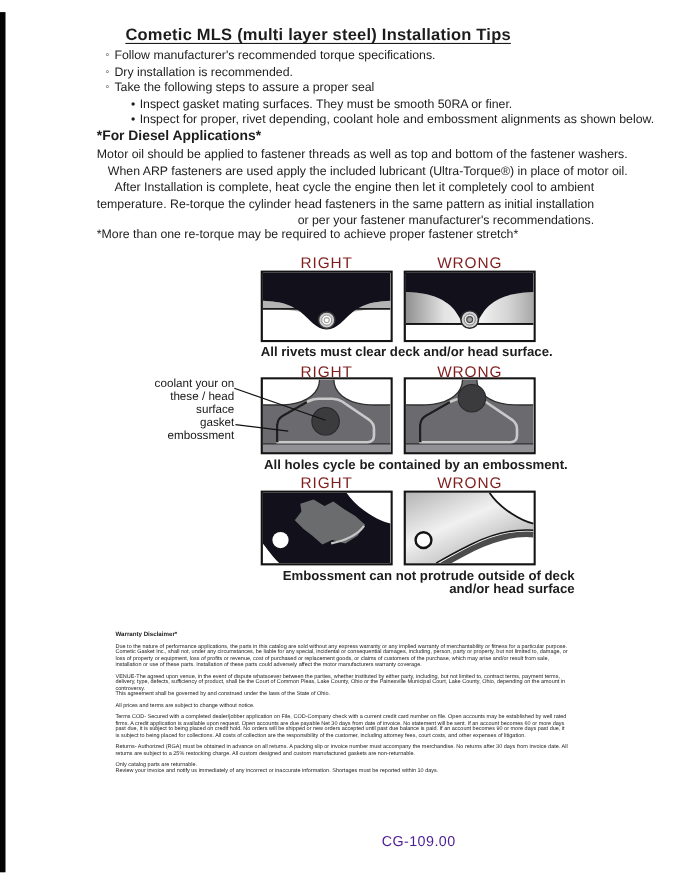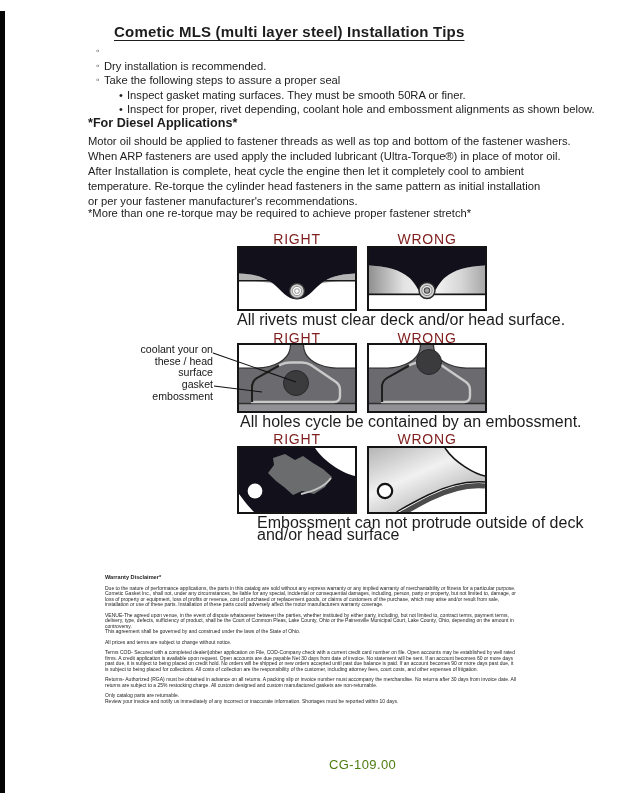--- a/index.html
+++ b/index.html
@@ -65,6 +65,7 @@
   <div class="tips">
     <div class="tip-row">
       <span class="marker">◦</span>
+      <span>Follow manufacturer's recommended torque specifications.</span>
     </div>
     <div class="tip-row">
       <span class="marker">◦</span>

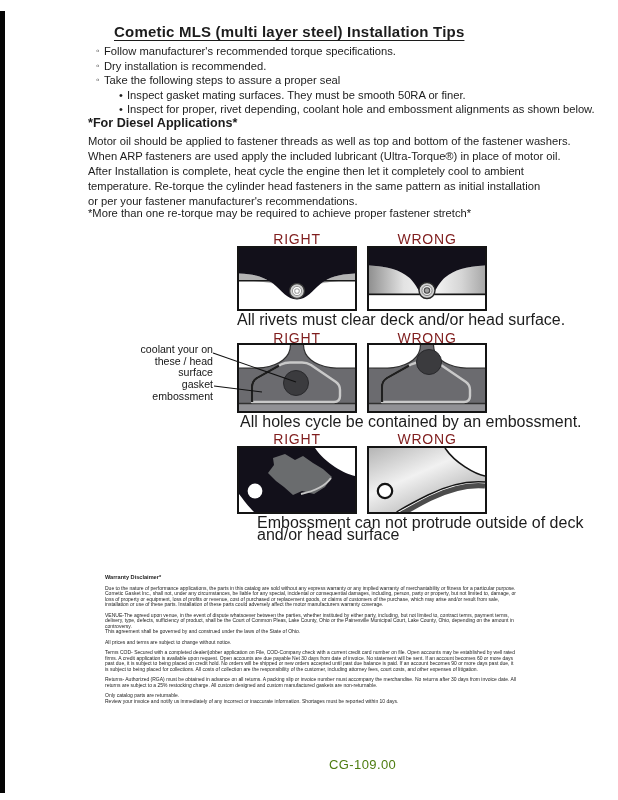--- a/index.html
+++ b/index.html
@@ -21,7 +21,7 @@
   .sub .marker { font-size:11px; }
 
   .diesel-heading { position:absolute; left:88px; top:116px; font-size:12.6px; font-weight:bold; }
-  .para { position:absolute; left:88px; font-size:11.2px; line-height:15px; white-space:pre-line; }
+  .para { position:absolute; left:88px; font-size:11.2px; line-height:15px; white-space:pre-line;text-align:right; }
   .p1 { top:134px; } .p2 { top:164px; } .p3 { top:206px; }
 
   .rw-label { position:absolute; width:120px; text-align:center; font-size:14px; letter-spacing:0.8px; color:#7f1d1d; }

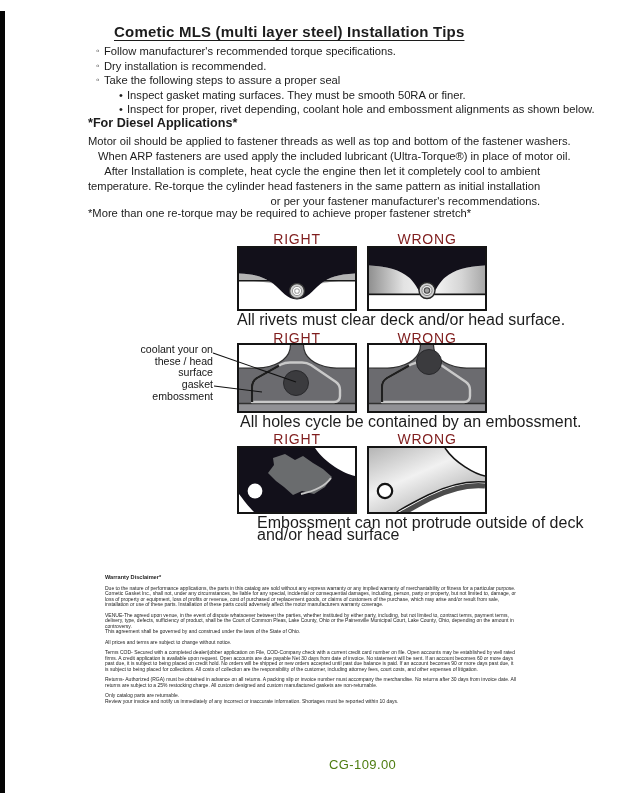--- a/index.html
+++ b/index.html
@@ -27,7 +27,7 @@
   .rw-label { position:absolute; width:120px; text-align:center; font-size:14px; letter-spacing:0.8px; color:#7f1d1d; }
   .panel { position:absolute; width:120px; border:2px solid #141414; background:#fff; box-sizing:border-box; }
   .panel svg { display:block; width:100%; height:100%; }
-  .caption { position:absolute; font-size:16px; font-weight:normal; line-height:12px; white-space:pre-line; }
+  .caption { position:absolute; font-size:12px; font-weight:bold; line-height:12px; white-space:pre-line;text-align:right; }
 
   .h-row1 { top:231px; } .h-row2 { top:330px; } .h-row3 { top:431px; }
   .col-right { left:237px; } .col-wrong { left:367px; }

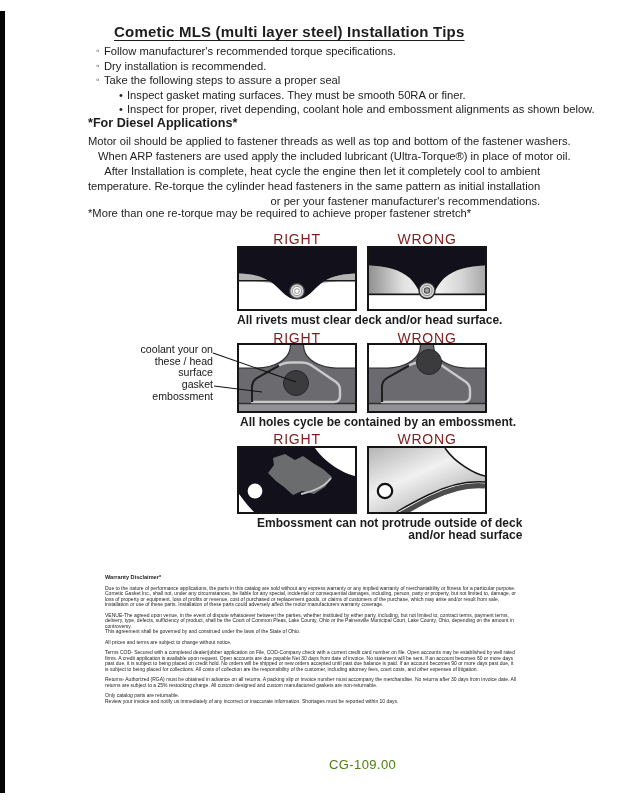--- a/index.html
+++ b/index.html
@@ -52,7 +52,7 @@
   .warranty h4 { margin:0 0 5px 0; font-size:5.6px; font-weight:bold; }
   .warranty p { margin:0 0 5px 0; white-space:pre-line; }
 
-  .part-number { position:absolute; left:329px; top:757px; font-size:13px; letter-spacing:0.4px; color:#4d7c0f; }
+  .part-number { position:absolute; left:347px; top:757px; font-size:13px; letter-spacing:0.4px; color:#4c1d95; }
 </style>
 </head>
 <body>

